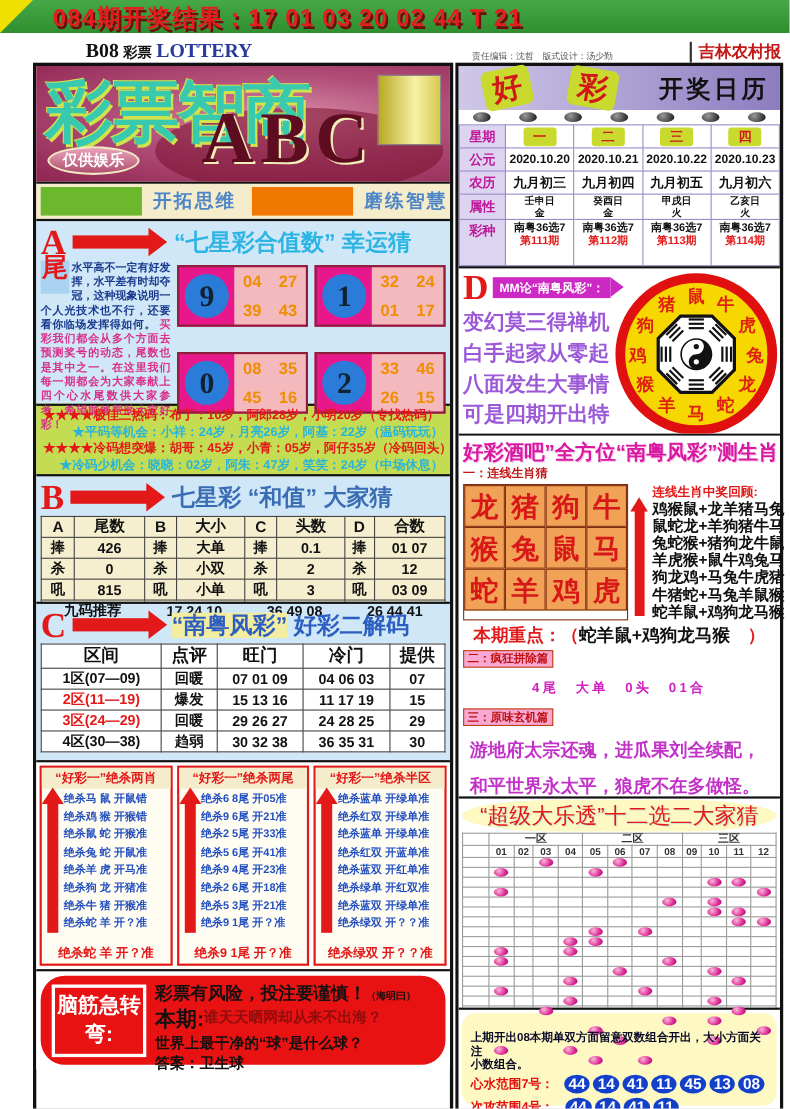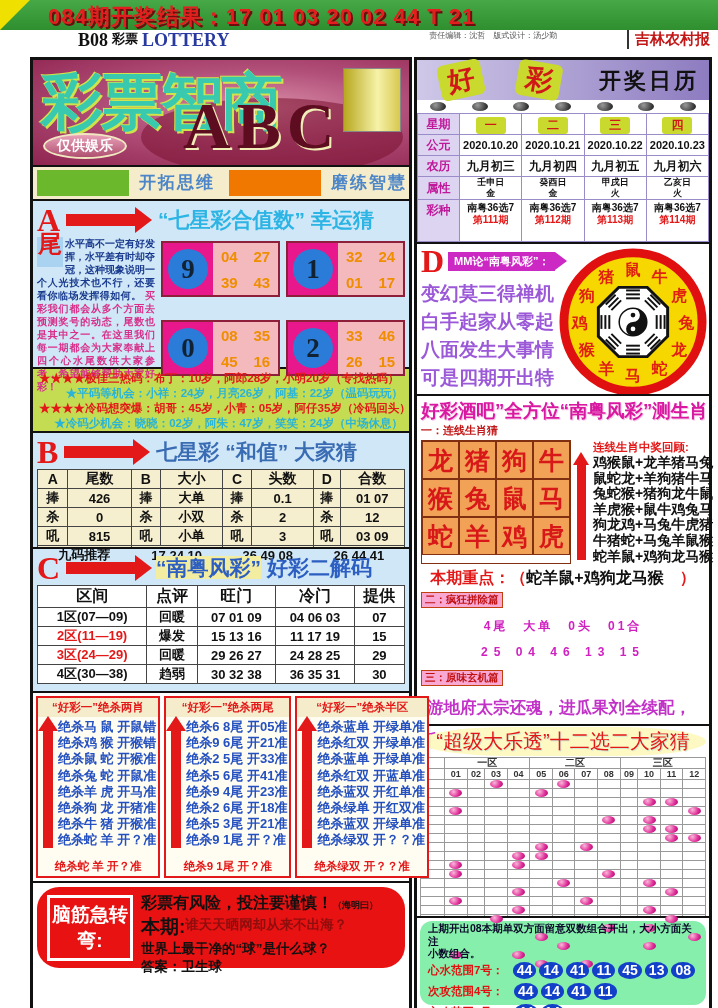--- a/index.html
+++ b/index.html
@@ -12,7 +12,7 @@
   .top-banner-text { position:absolute; left:48px; top:2px; font-size:22px; font-weight:bold; color:#e31e1e; letter-spacing:1px; text-shadow:2px 2px 0 #6e0d0d; }
 
   
-  .hdr { display:flex; align-items:flex-start; height:27px; padding:0 8px 0 78px; background:#fff; }
+  .hdr { display:flex; align-items:flex-end; height:27px; padding:0 8px 0 78px; background:#fff; }
   .hdr .b08 { font-family:"Liberation Serif",serif; font-weight:bold; font-size:18px; color:#111; }
   .hdr .cp { font-size:13px; font-weight:bold; color:#111; margin:0 4px; }
   .hdr .lot { font-family:"Liberation Serif",serif; font-weight:bold; font-size:18px; color:#283a9e; }

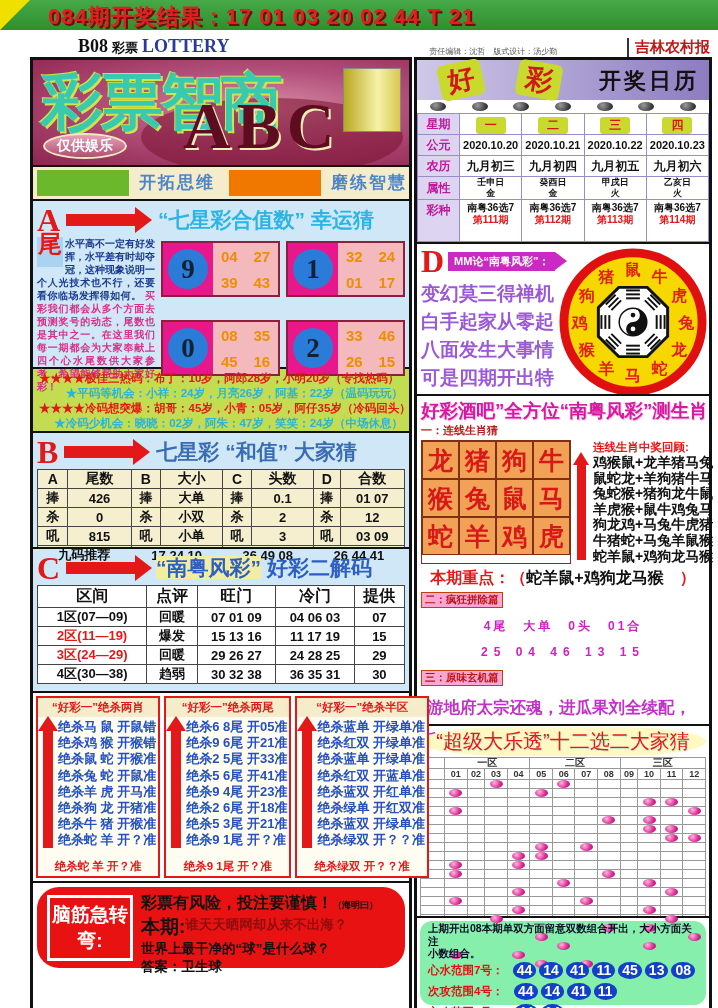--- a/index.html
+++ b/index.html
@@ -576,7 +576,6 @@
         </div>
         <div><span class="chip">二：疯狂拼除篇</span></div>
         <div class="crazy">4尾　大单　0头　01合</div>
-        <div class="crazy" style="letter-spacing:6px">25 04 46 13 15</div>
         <div style="margin-top:8px"><span class="chip">三：原味玄机篇</span></div>
         <div id="mysteryLines">
             <div class="mystery">游地府太宗还魂，进瓜果刘全续配，</div>

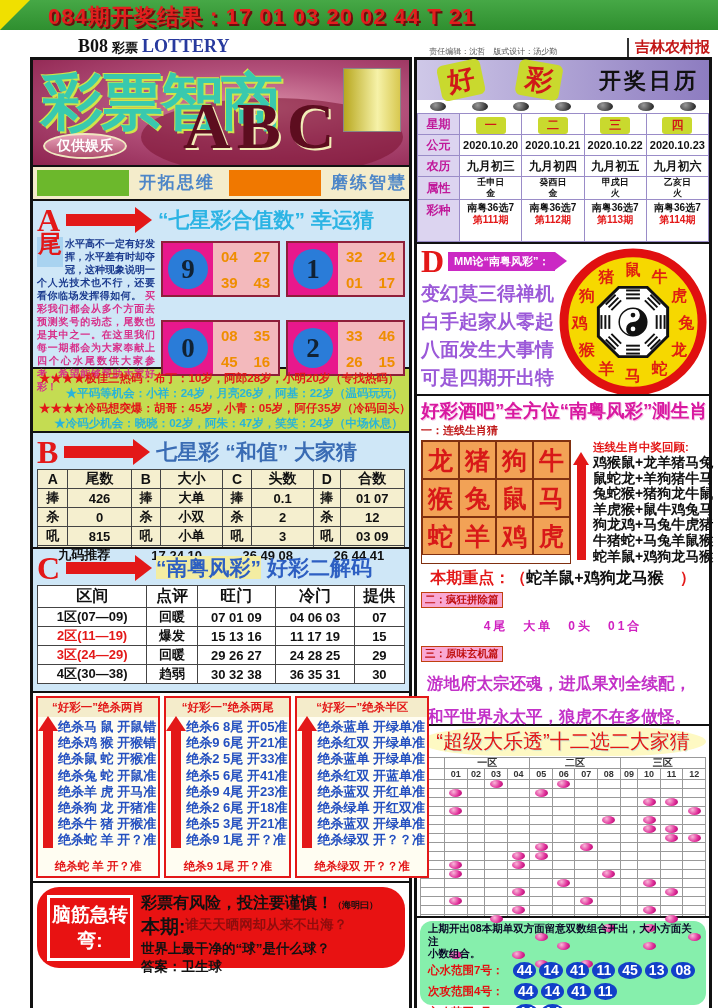--- a/index.html
+++ b/index.html
@@ -77,7 +77,7 @@
   .kill-title { text-align:center; font-size:11.5px; font-weight:bold; color:#e31818; background:#f4eccb; margin:-2px -2px 2px -20px; padding:2px 0; }
   .kill-arrow { position:absolute; left:5px; top:32px; width:10px; height:118px; background:#e31818; }
   .kill-arrow:before { content:""; position:absolute; top:-14px; left:-5px; border-bottom:15px solid #e31818; border-left:10px solid transparent; border-right:10px solid transparent; }
-  .kill-row { font-size:13px; font-weight:bold; color:#2450c0; line-height:16.2px; white-space:nowrap; }
+  .kill-row { font-size:10px; font-weight:bold; color:#2450c0; line-height:16.2px; white-space:nowrap; }
   .kill-foot { position:absolute; bottom:2px; left:0; right:0; text-align:center; font-size:11.5px; font-weight:bold; color:#e31818; }
 
   .redbox-wrap { border-top:2px solid #111; padding:4px; background:#fff; height:91px; }

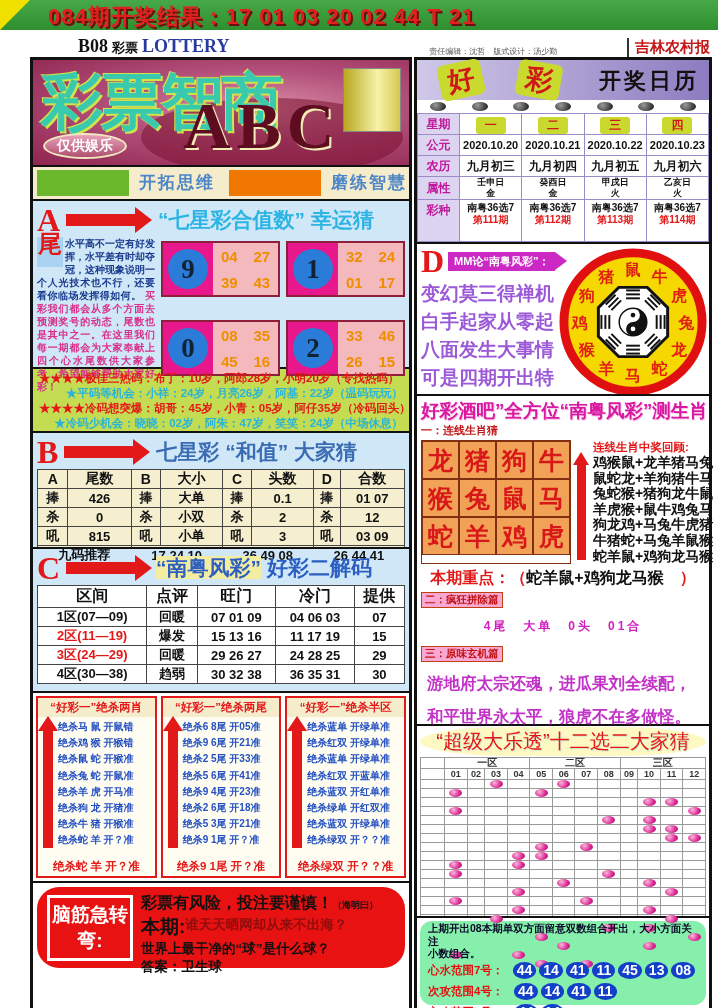--- a/index.html
+++ b/index.html
@@ -146,7 +146,7 @@
   .dot { display:inline-block; width:13px; height:8px; border-radius:50%; background:radial-gradient(circle at 35% 35%, #f8b8d8, #e0309a 55%, #a80468); vertical-align:middle; }
 
   .bluebox-wrap { border-top:2px solid #111; background:#fff; padding:3px; height:92px; }
-  .bluebox { height:100%; background:#86efac; border-radius:12px; padding:1px 8px; }
+  .bluebox { height:100%; background:#fef9c3; border-radius:12px; padding:16px 8px; }
   .bb-note { font-size:10.5px; font-weight:bold; color:#0a0a28; line-height:12.5px; }
   .bb-row { display:flex; align-items:center; height:21px; }
   .bb-lbl { width:86px; font-size:11.5px; font-weight:bold; color:#e31010; }

